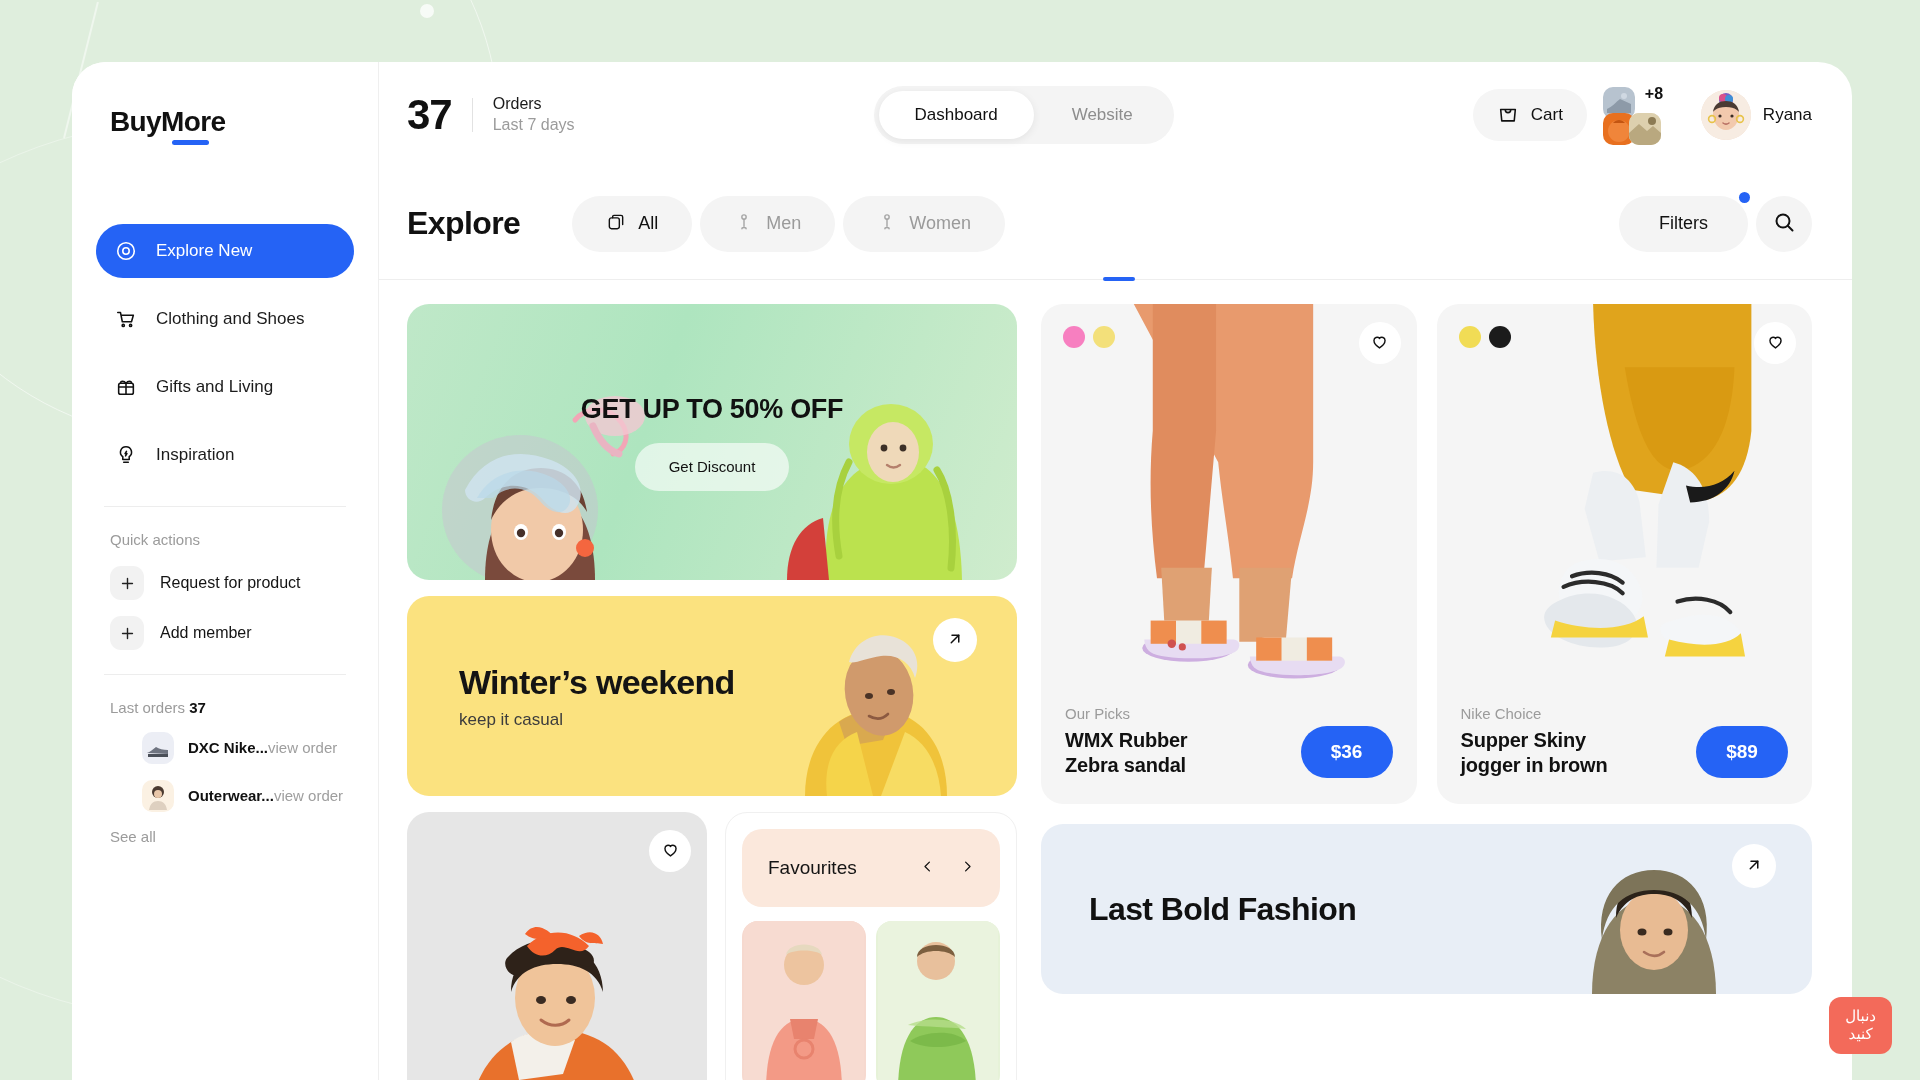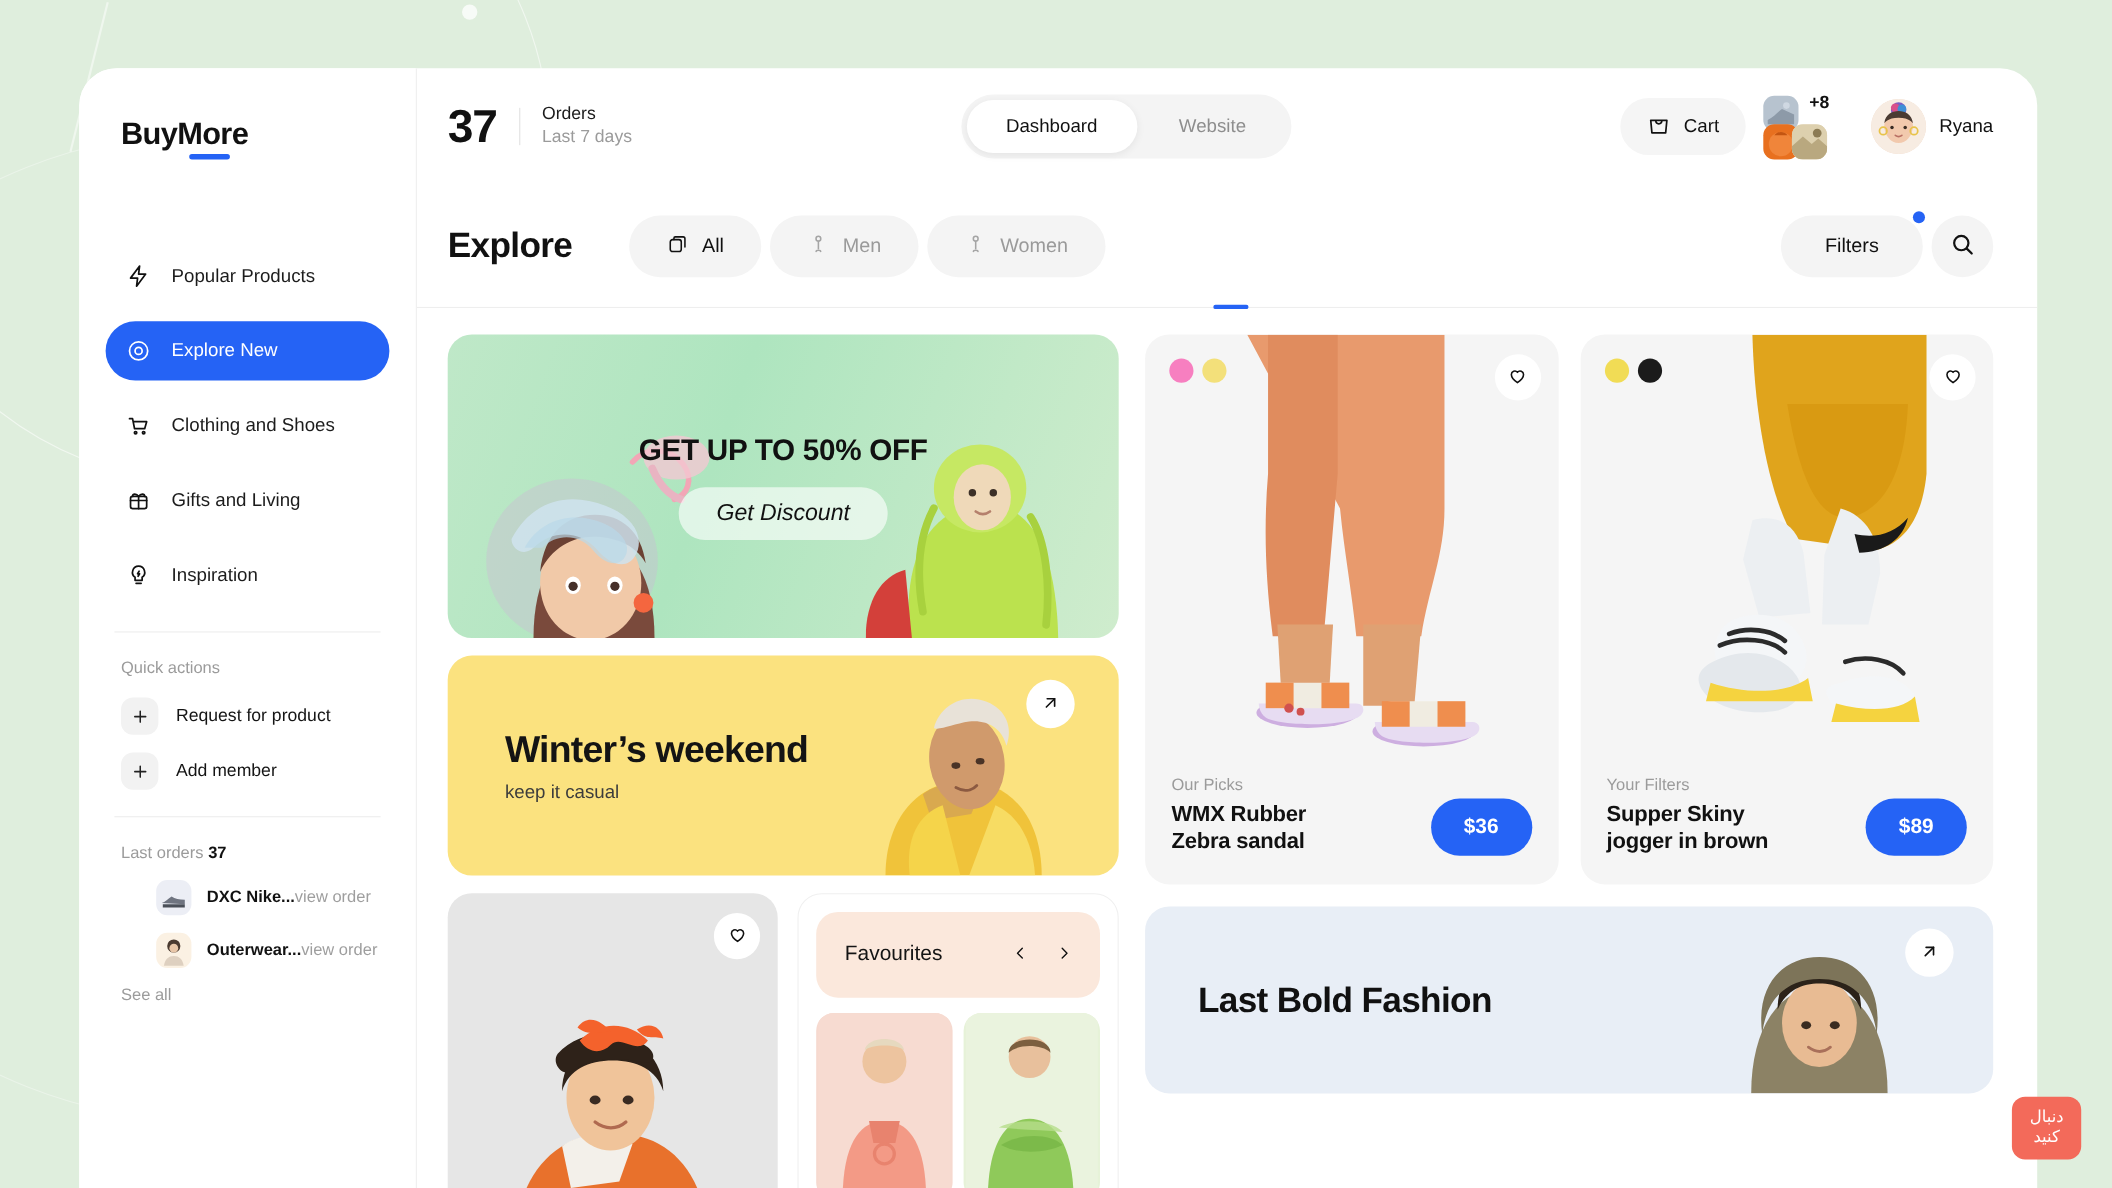--- a/index.html
+++ b/index.html
@@ -276,14 +276,6 @@
     </div>
 
     <nav class="nav">
-      <div class="nav-item">
-        <span class="nav-icon">
-          <svg viewBox="0 0 24 24">
-              <path d="M13 2 4 14h7l-1 8 9-12h-7z"></path>
-            </svg>
-        </span>
-        <span class="lbl">Popular Products</span>
-      </div>
       <div class="nav-item active">
         <span class="nav-icon">
           <svg viewBox="0 0 24 24">

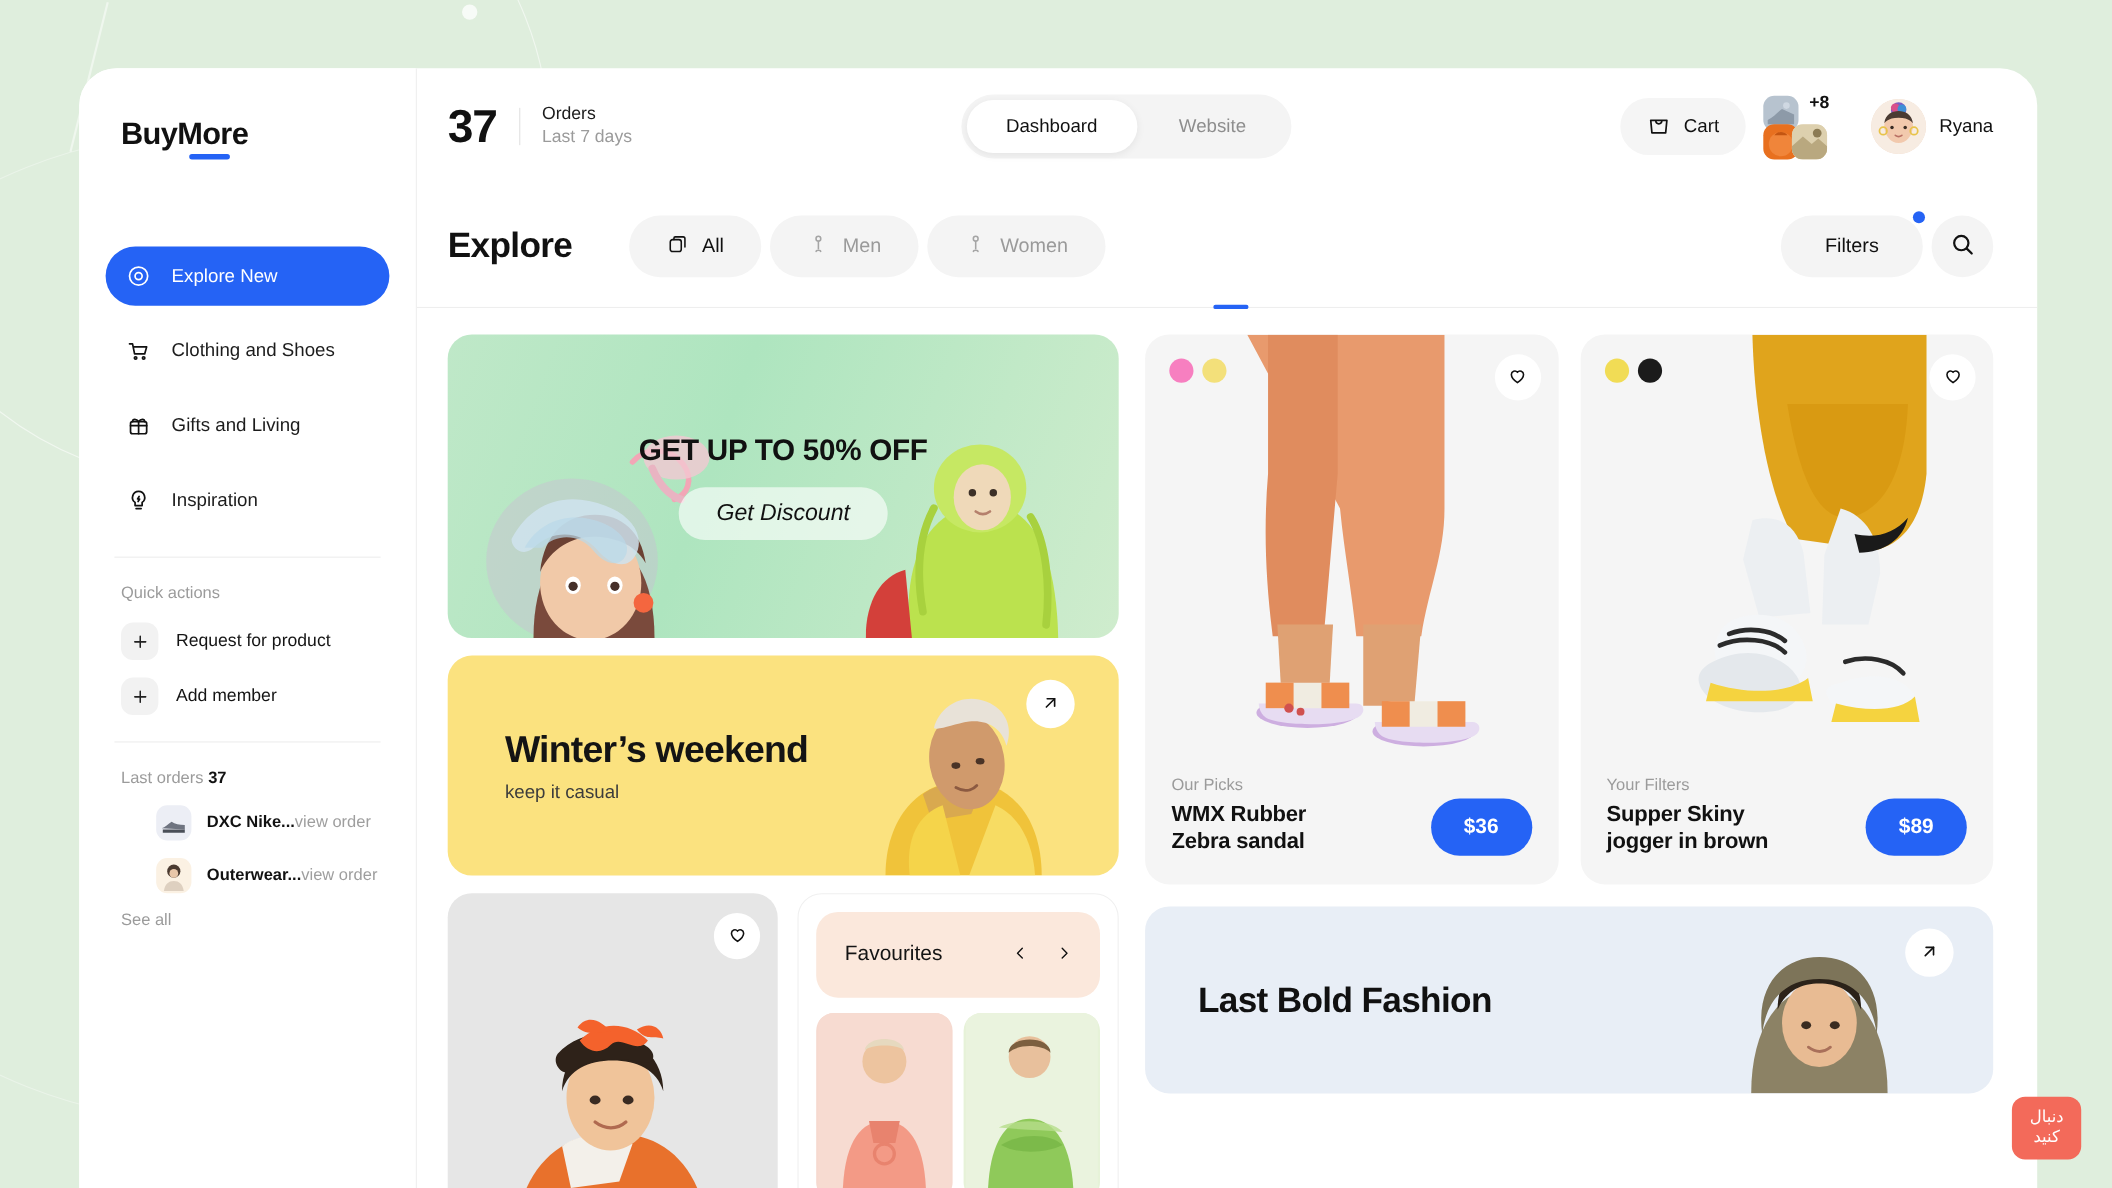--- a/index.html
+++ b/index.html
@@ -171,7 +171,7 @@
   .promo-green .disc-btn {
     margin:18px auto 0; height:48px; padding:0 34px; border-radius:24px;
     background:rgba(255,255,255,.62); display:inline-flex; align-items:center;
-    font-size:21px; color:#111; cursor:pointer; border:none; font-family:inherit;font-style:italic;
+    font-size:15px; color:#111; cursor:pointer; border:none; font-family:inherit;
   }
   .gface {
     position:absolute; left:18px; bottom:0; width:250px; height:200px; z-index:2;

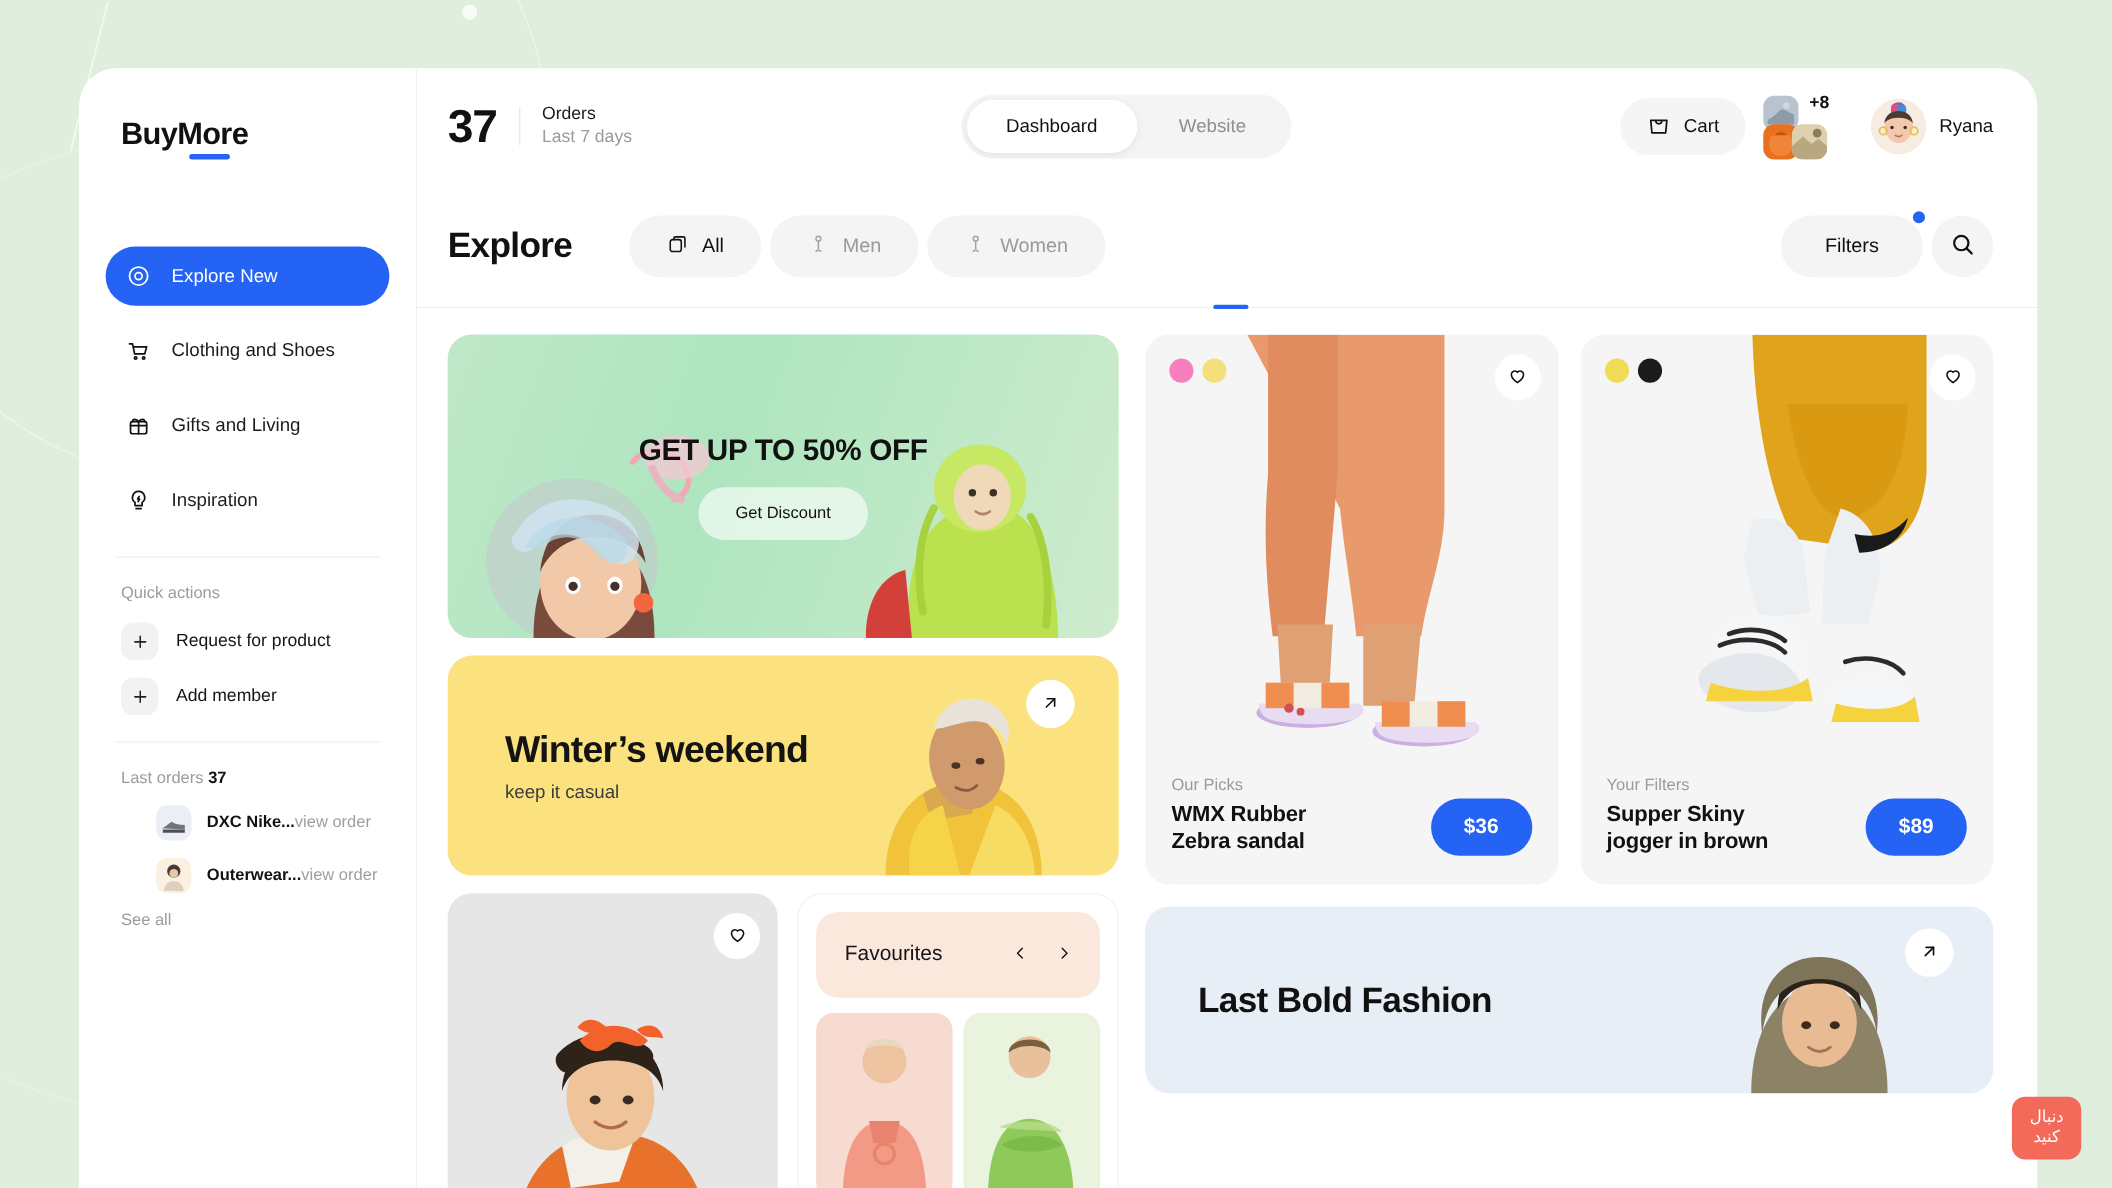--- a/index.html
+++ b/index.html
@@ -711,7 +711,7 @@
             </div>
             <div class="prod-foot">
               <div>
-                <div class="cat">Your Filters</div>
+                <div class="cat">Nike Choice</div>
                 <div class="ttl">
                   <div>Supper Skiny</div>
                   <div>jogger in brown</div>

